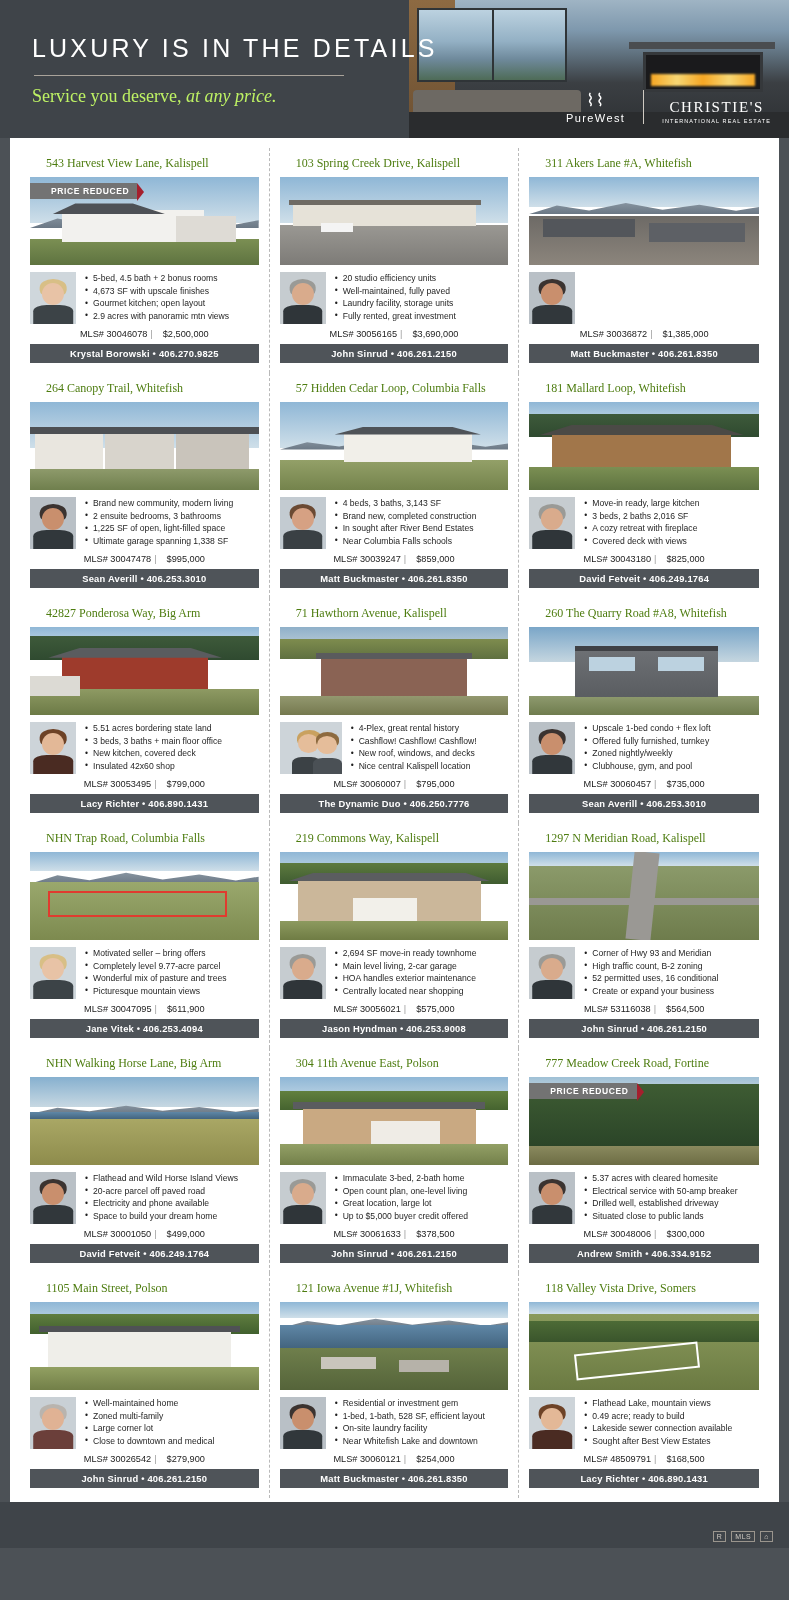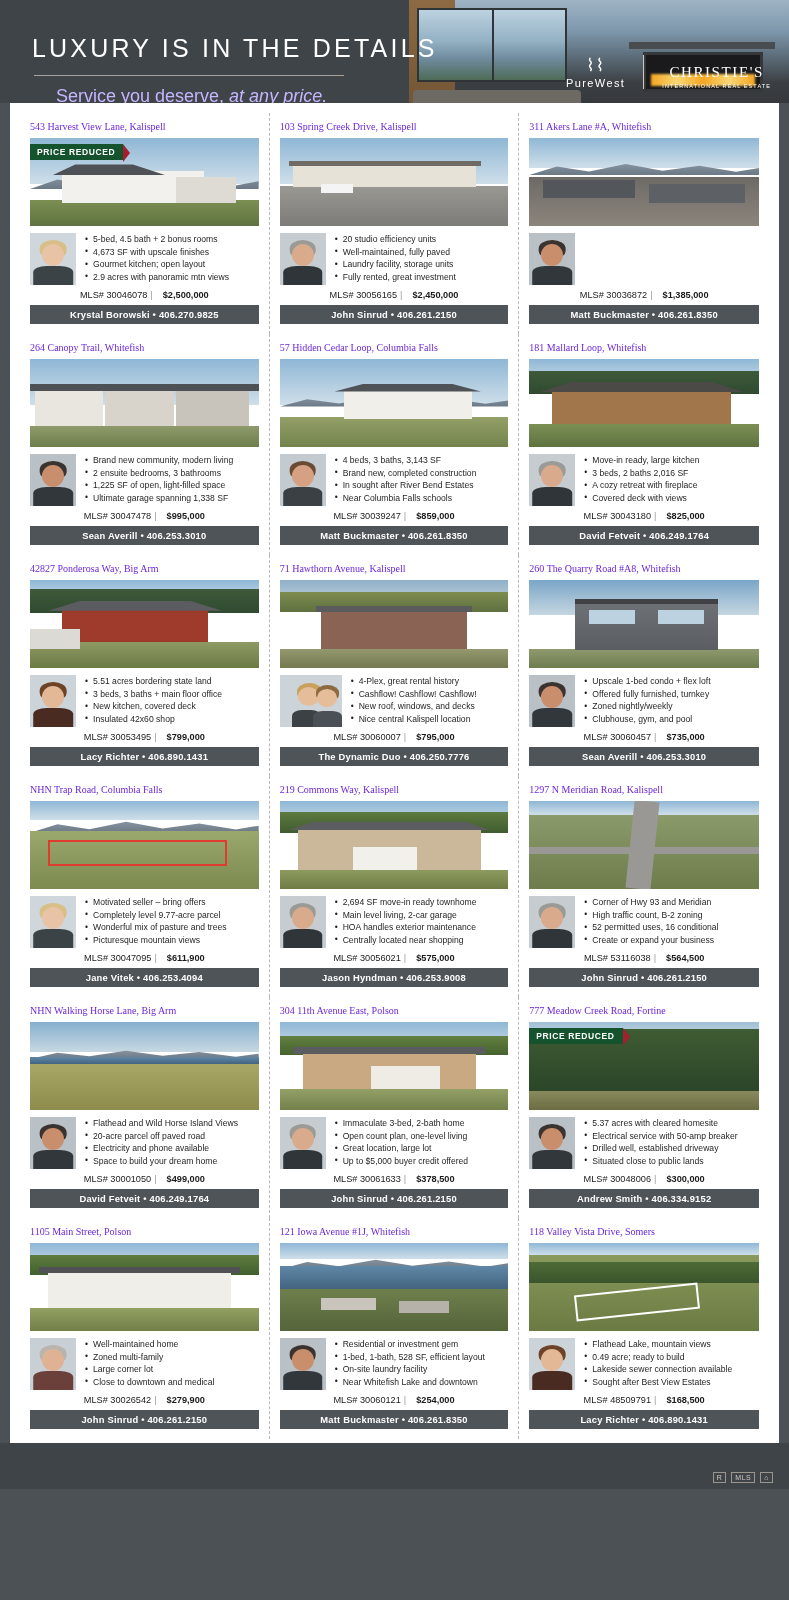--- a/index.html
+++ b/index.html
@@ -14,7 +14,7 @@
   
   .header {
     position: relative;
-    height: 103px;
+    height: 138px;
     background: #3f4449;
     overflow: hidden;
   }

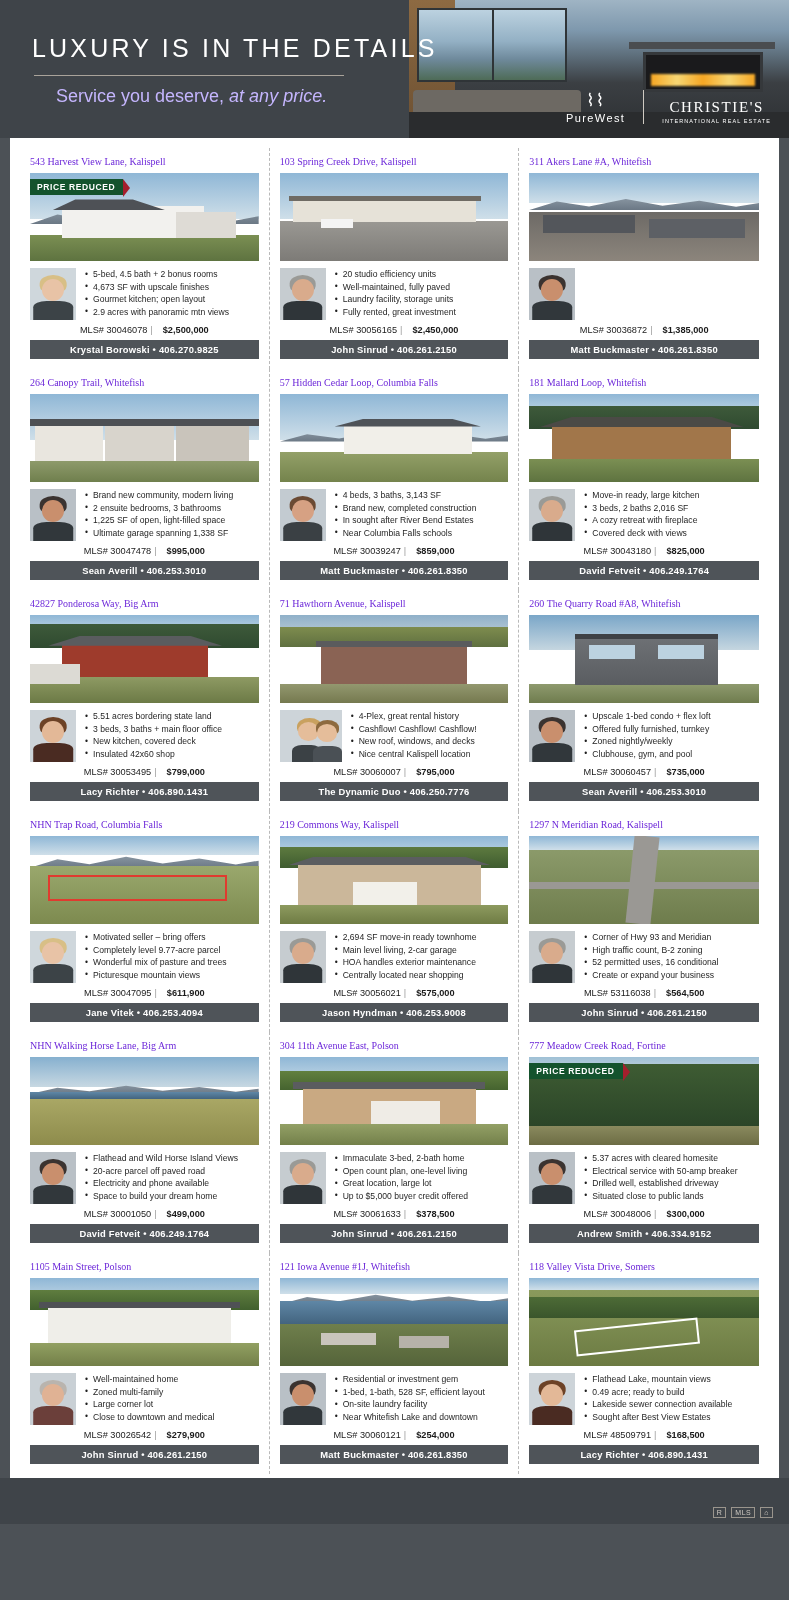--- a/index.html
+++ b/index.html
@@ -74,10 +74,9 @@
     width: 310px; height: 1px; background: #a9a39a; margin: 12px 0 10px 2px;
   }
   .header-sub {
-    color: #c4b5fd;
+    color: #bef264;
     font-size: 18px;
-    font-family: Liberation Sans, sans-serif;
-    margin-left: 24px;
+    font-family: Liberation Serif, serif;
   }
   .header-sub em { font-style: italic; }
 

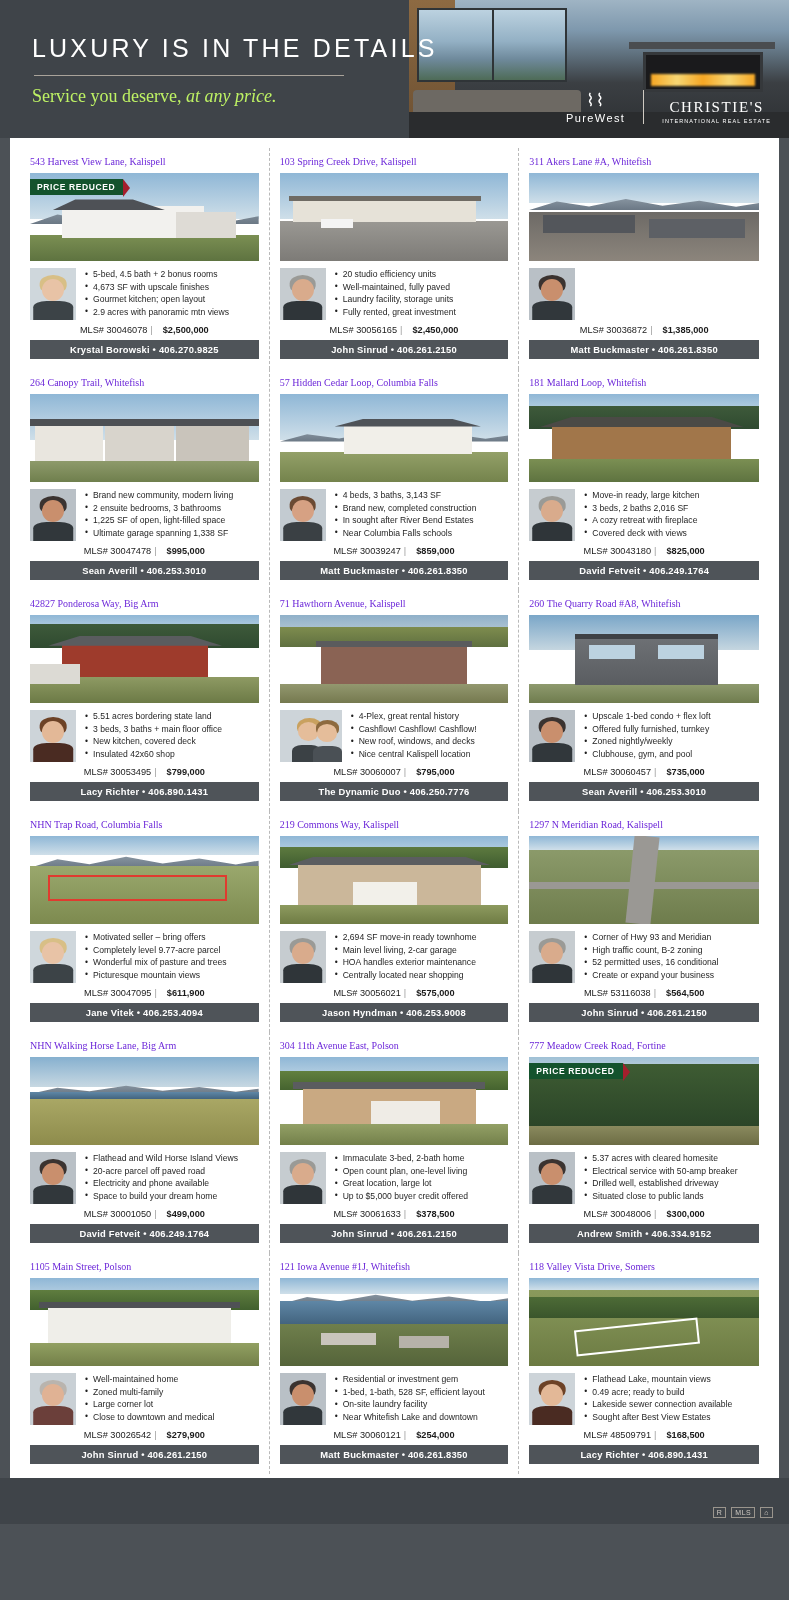--- a/index.html
+++ b/index.html
@@ -113,9 +113,9 @@
 
   .addr {
     font-family: "Liberation Serif", serif;
-    font-size: 10px;
-    color: #6d28d9;
-    margin: 2px 0 6px 0;
+    font-size: 12px;
+    color: #4d7c0f;
+    margin: 2px 0 6px 16px;
     white-space: nowrap;
     overflow: hidden;
   }

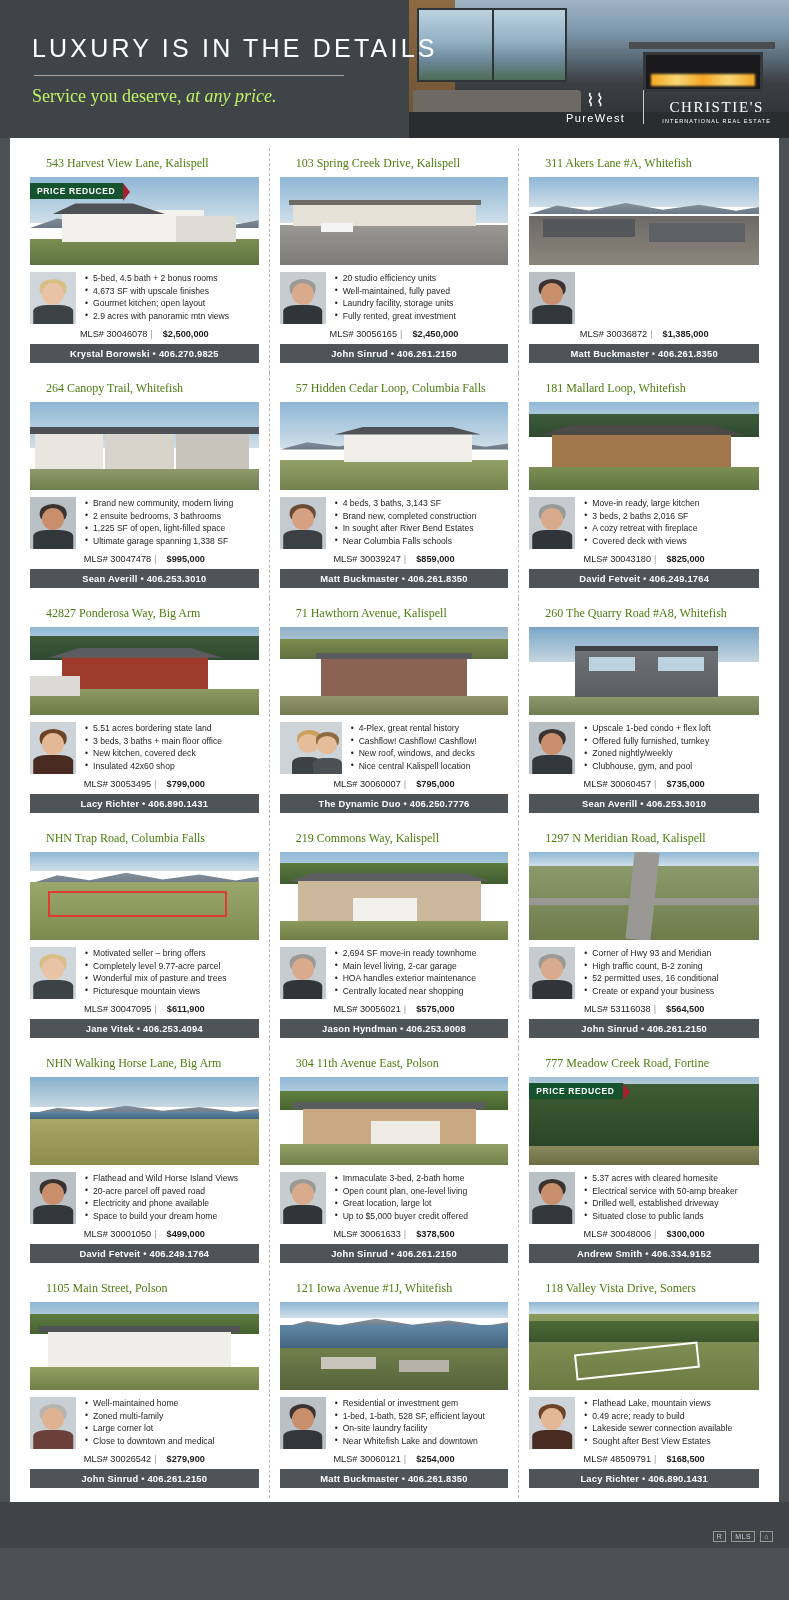--- a/index.html
+++ b/index.html
@@ -125,9 +125,9 @@
 
   .ribbon {
     position: absolute; left: 0; top: 6px;
-    background: #14532d; color: #fff;
+    background: #737373; color: #fff;
     font-size: 8.5px; font-weight: bold; letter-spacing: .6px;
-    padding: 3px 8px 3px 7px;
+    padding: 3px 8px 3px 21px;
     z-index: 3;
   }
   .ribbon:after {

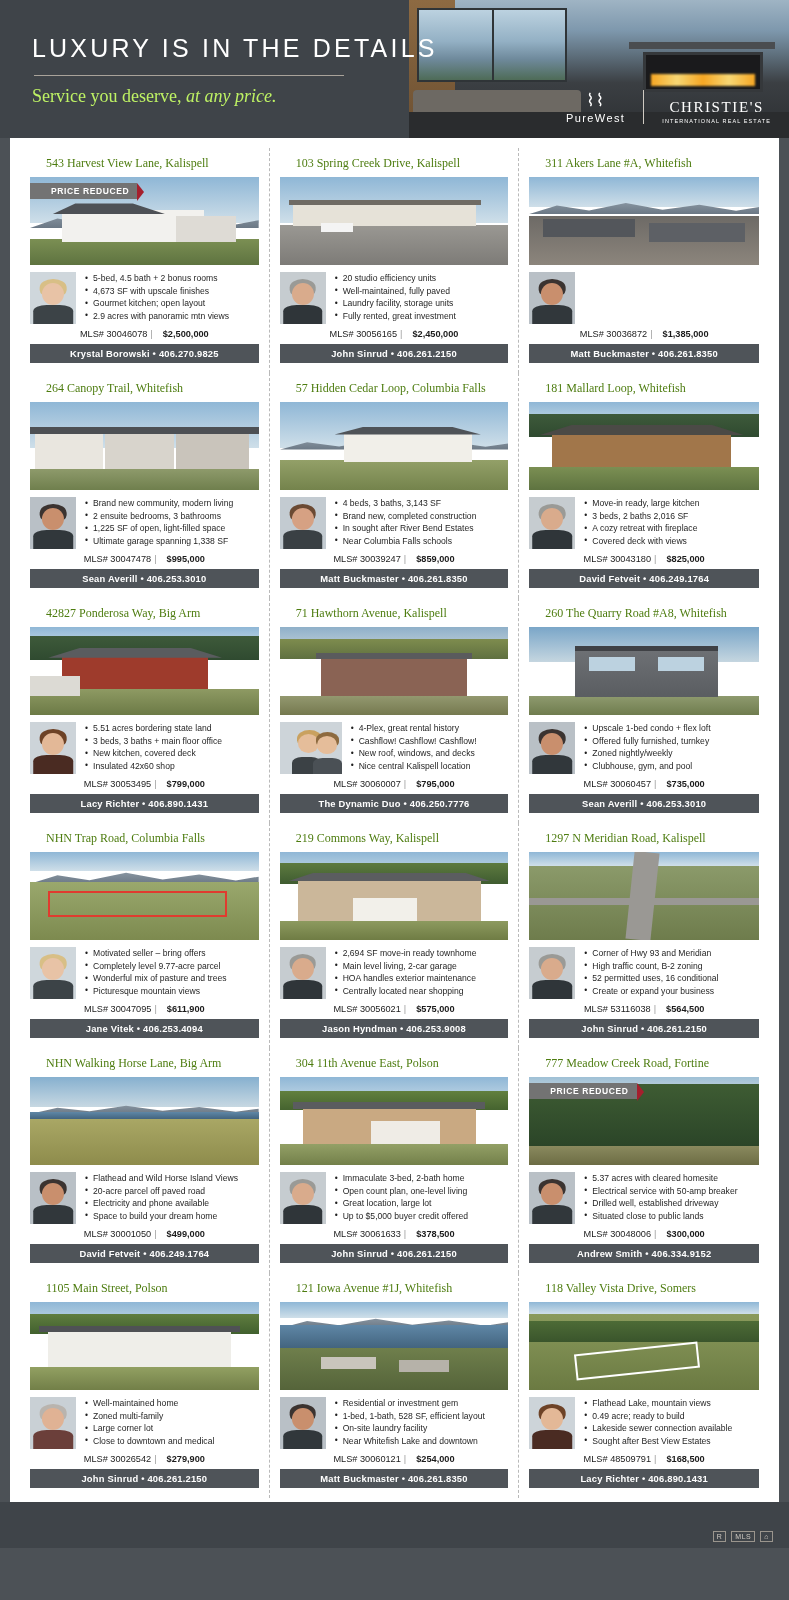--- a/index.html
+++ b/index.html
@@ -163,7 +163,7 @@
     margin-top: 5px;
   }
   .mls .bar { color: #9a9a9a; margin: 0 3px; }
-  .mls b { font-weight: bold; margin-left: 7px; }
+  .mls b { font-weight: normal; margin-left: 7px; }
   .agentbar {
     margin-top: 5px;
     background: #4f5459;

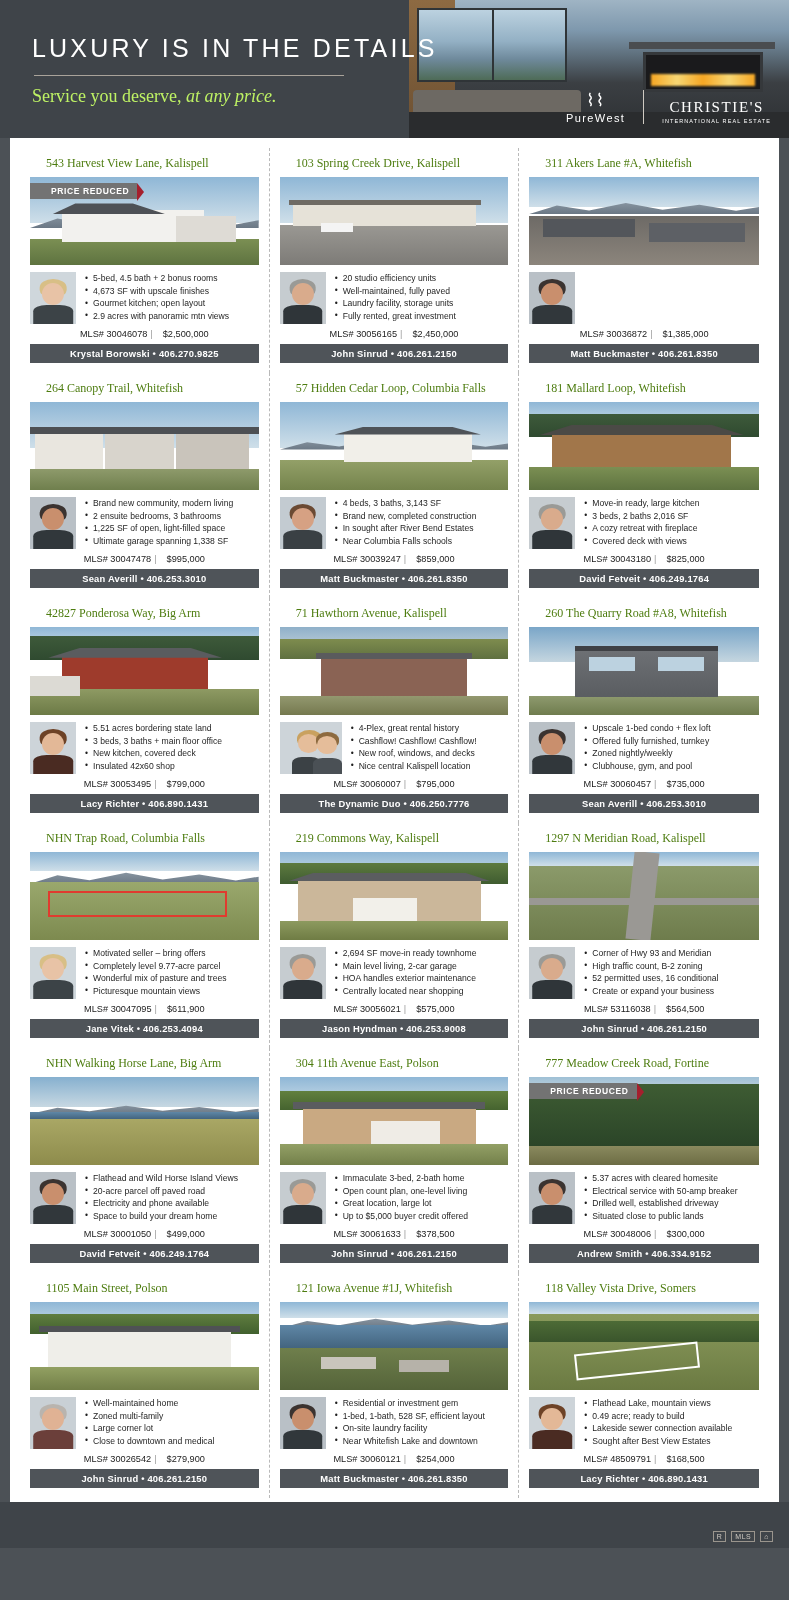--- a/index.html
+++ b/index.html
@@ -319,7 +319,7 @@
             <li>Fully rented, great investment</li>
           </ul>
         </div>
-        <div class="mls"><span>MLS# 30056165</span><span class="bar">|</span><b>$2,450,000</b></div>
+        <div class="mls"><span>MLS# 30056165</span><span class="bar">|</span><b>$3,690,000</b></div>
         <div class="agentbar">John Sinrud • 406.261.2150</div>
       </div>
       <div class="cell last">

